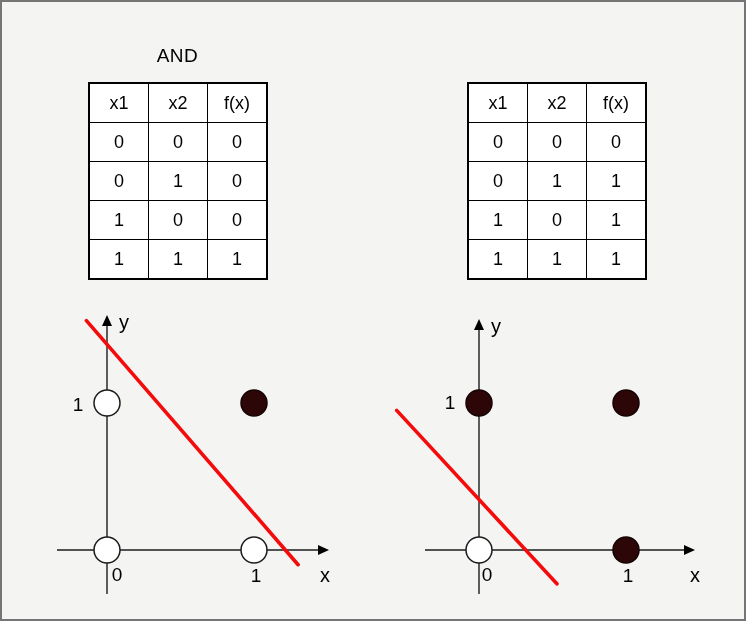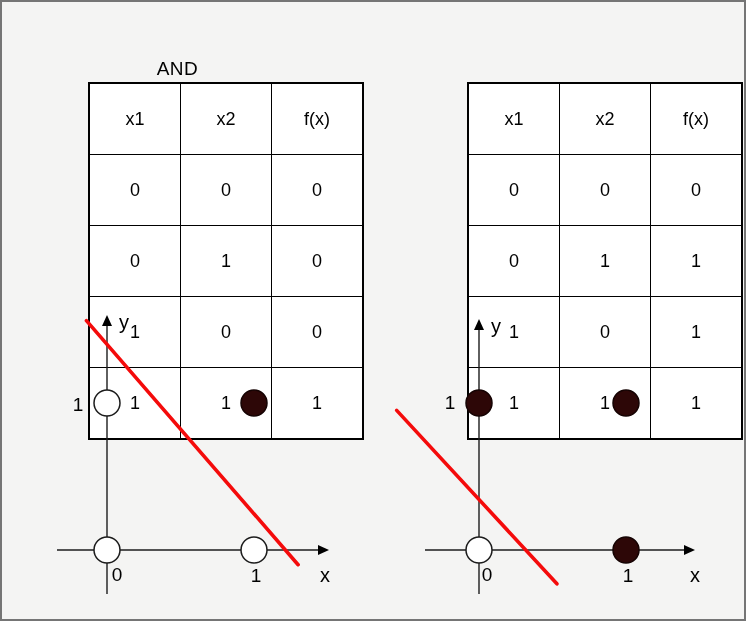--- a/index.html
+++ b/index.html
@@ -15,7 +15,7 @@
   }
   .panel-title{
     position:absolute;
-    top:56px;
+    top:43px;
     width:179px;
     text-align:center;
     font-size:19px;

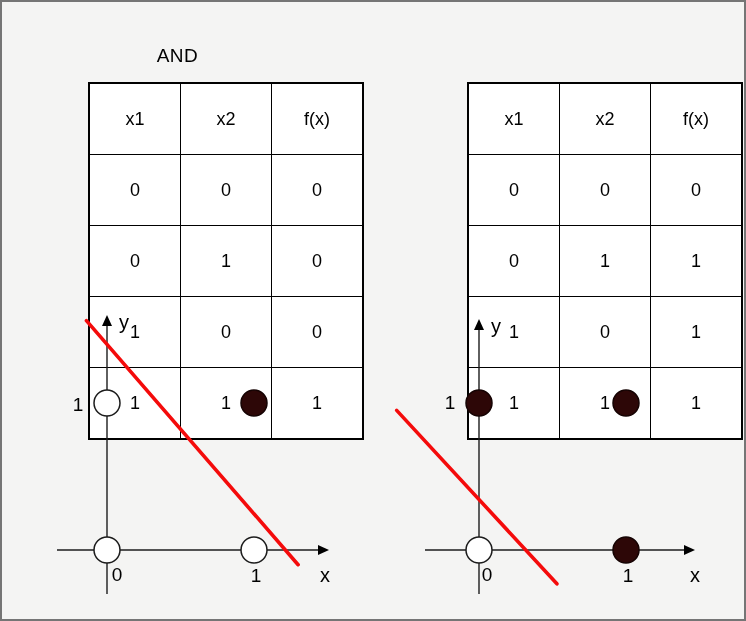--- a/index.html
+++ b/index.html
@@ -39,7 +39,7 @@
     vertical-align:middle;
     font-size:18px;
     font-weight:normal;
-    padding:16px;
+    padding:0;
     background:#ffffff;
   }
   svg.plot{position:absolute;top:303px;overflow:visible;}

